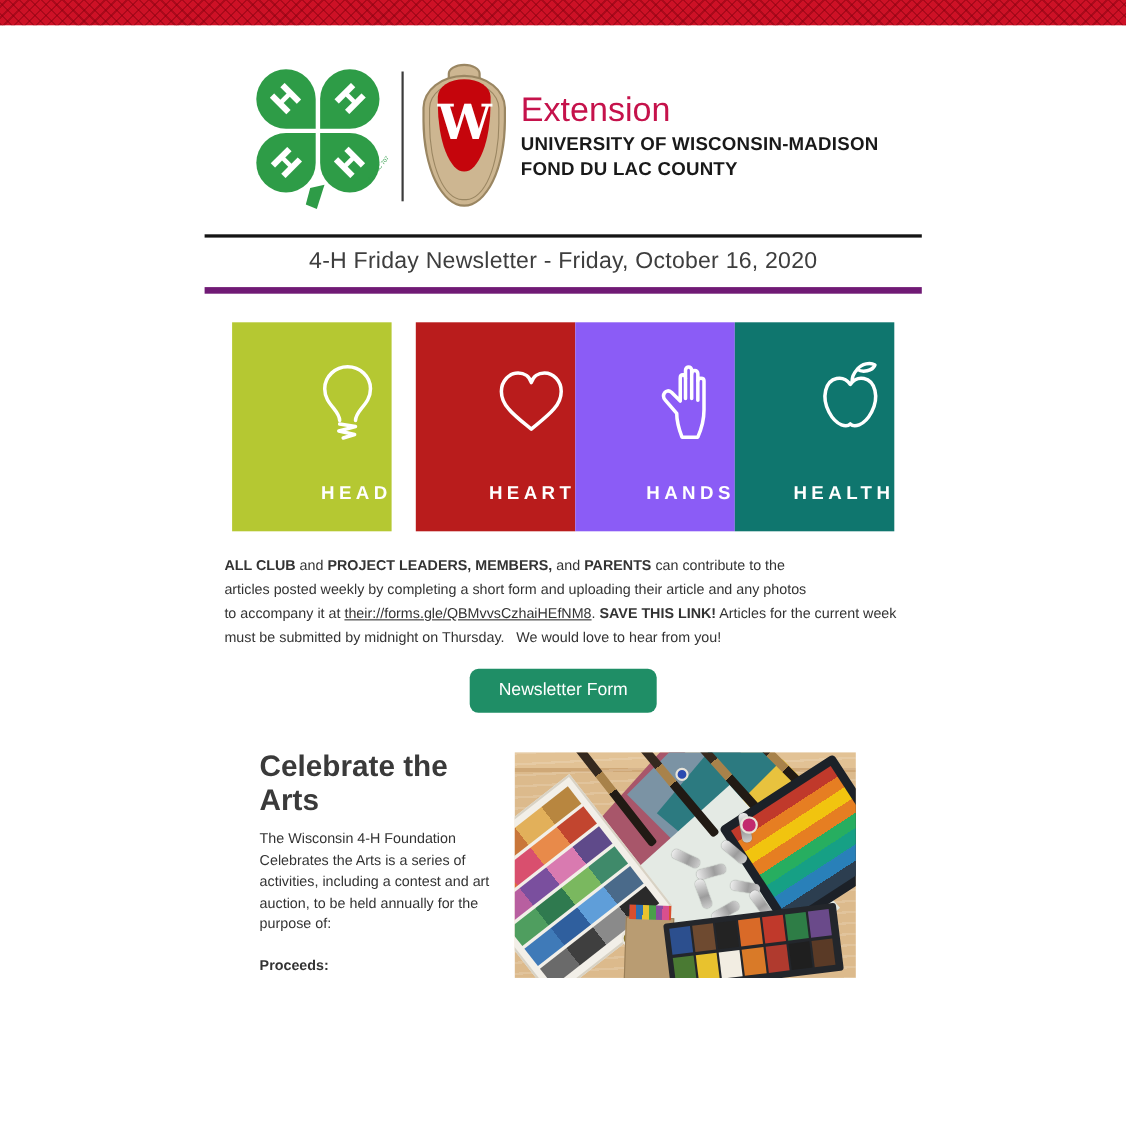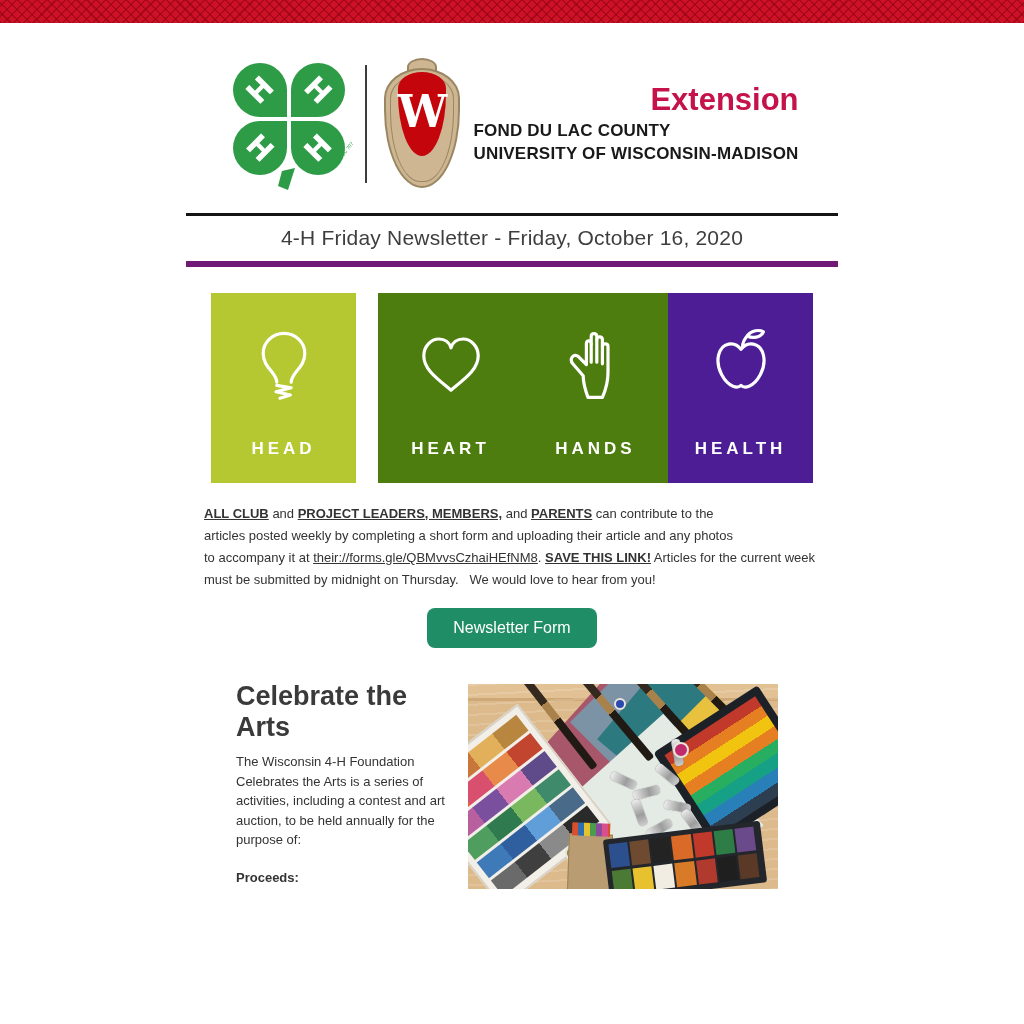--- a/index.html
+++ b/index.html
@@ -36,7 +36,7 @@
   .crest-w { color:#fff; font-family:"DejaVu Serif","Liberation Serif",serif;
     font-weight:bold; font-size:44px; line-height:1; margin-top:-4px; }
   .brand-text { display:flex; flex-direction:column; }
-  .brand-extension { color:#c5124b; font-size:31px; font-weight:700; line-height:1.1; margin-bottom:3px;text-align:right; }
+  .brand-extension { color:#c5124b; font-size:31px; font-weight:400; line-height:1.1; margin-bottom:3px; }
   .brand-line { color:#191919; font-size:17px; font-weight:bold; line-height:1.3; letter-spacing:.2px; }
   
   .title-bar { width:652px; margin:22px auto 0; text-align:center;

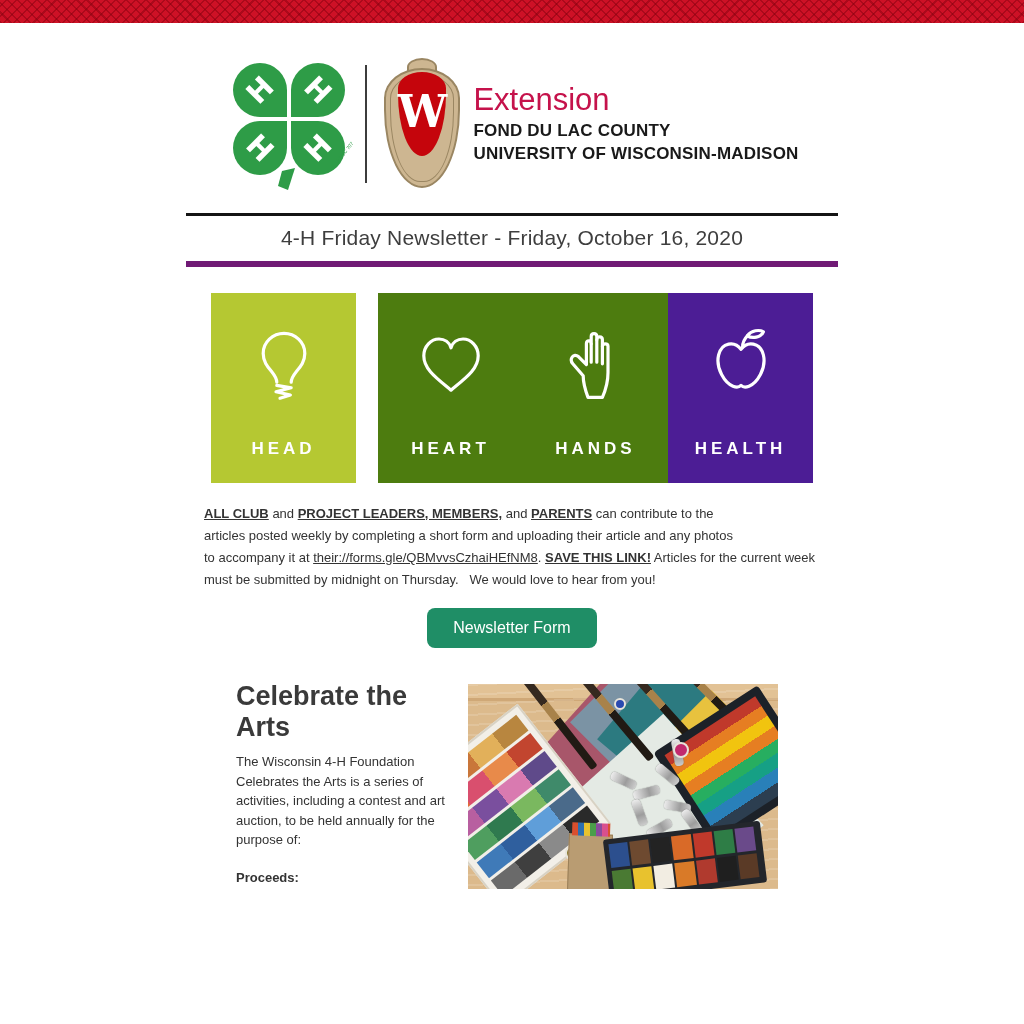--- a/index.html
+++ b/index.html
@@ -141,8 +141,8 @@
   </div>
   <div class="brand-text">
     <span class="brand-extension">Extension</span>
+    <span class="brand-line">UNIVERSITY OF WISCONSIN-MADISON</span>
     <span class="brand-line">FOND DU LAC COUNTY</span>
-    <span class="brand-line">UNIVERSITY OF WISCONSIN-MADISON</span>
   </div>
 </div>
 

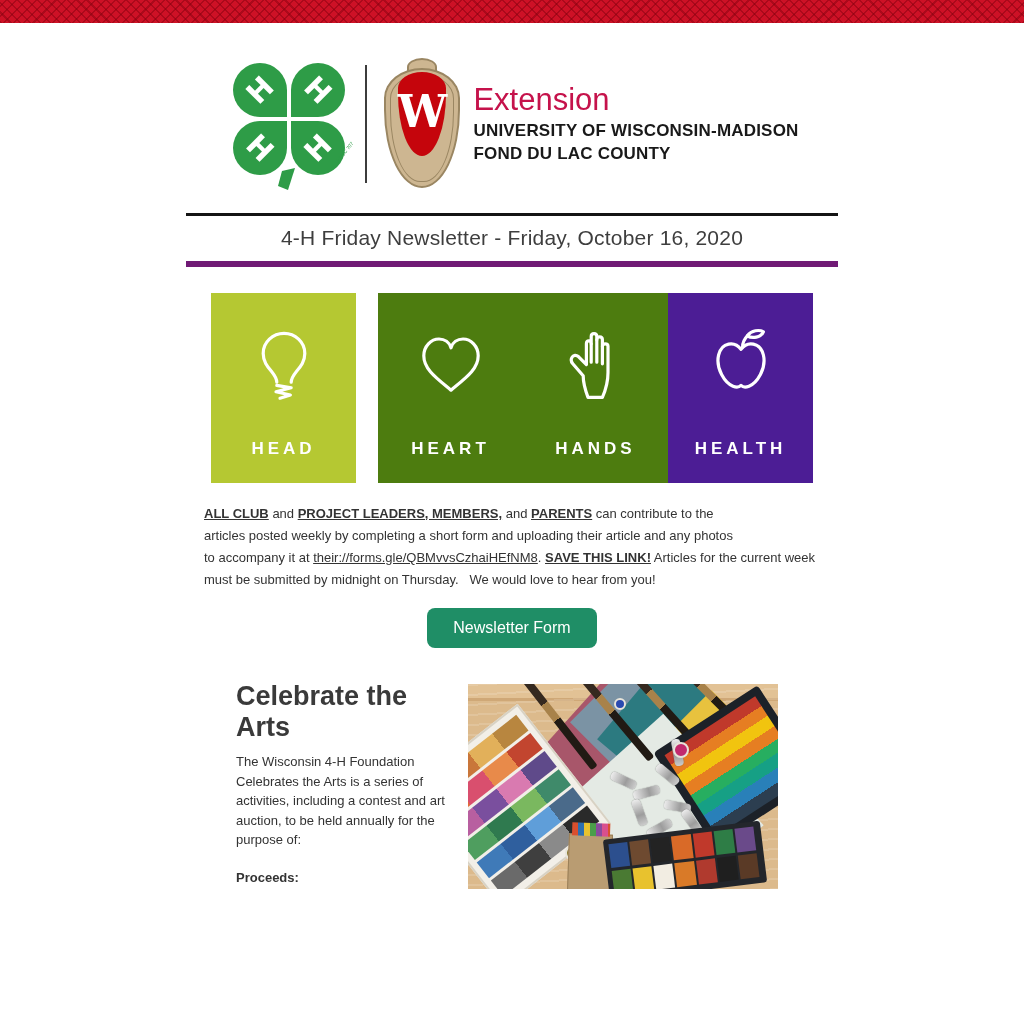--- a/index.html
+++ b/index.html
@@ -45,7 +45,7 @@
   .title-bar .title { font-size:21px; color:#3e3e3e; letter-spacing:.2px; }
   
   .pillars { width:602px; height:190px; margin:26px auto 0; display:flex; }
-  .pillar { flex:1; position:relative; display:flex; flex-direction:column; align-items:center; }
+  .pillar { flex:1; position:relative; display:flex; flex-direction:column; align-items:flex-end; }
   .pillar svg { margin-top:24px; width:80px; height:92px; display:block; }
   .plabel { position:absolute; bottom:24px; font-size:17px; font-weight:bold;
     letter-spacing:4px; color:#fff; }

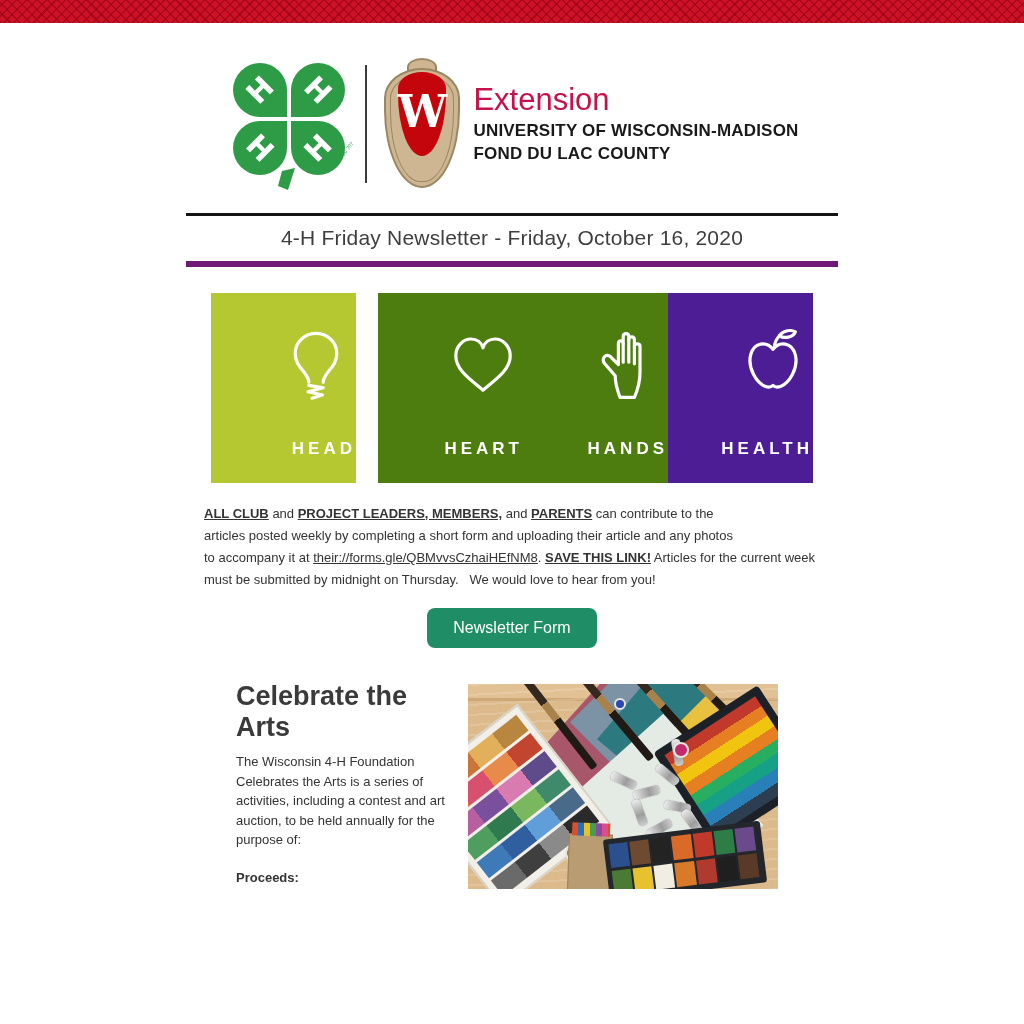--- a/index.html
+++ b/index.html
@@ -158,7 +158,7 @@
     </svg>
     <span class="plabel">HEAD</span>
   </div>
-  <div class="pillar" style="background: #4d7c0f; margin-left: 22px;">
+  <div class="pillar" style="background: #b91c1c; margin-left: 22px;">
     <svg viewBox="0 0 100 100" fill="none" stroke="#fff" stroke-width="4" stroke-linecap="round" stroke-linejoin="round">
       <path d="M50,84 C32,69 16,58 16,41 C16,29 25,20 35,20 C42,20 48,24 50,31 C52,24 58,20 65,20 C75,20 84,29 84,41 C84,58 68,69 50,84 Z"></path>
     </svg>

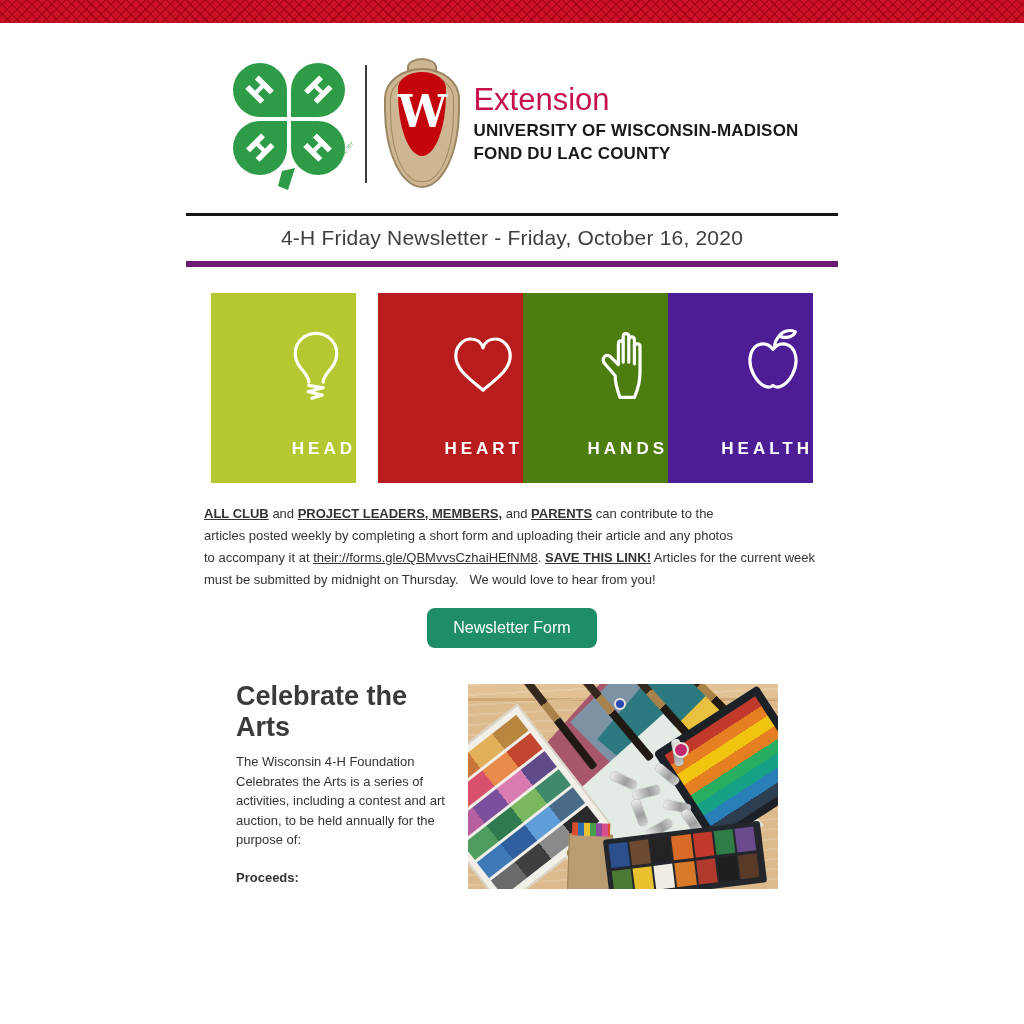--- a/index.html
+++ b/index.html
@@ -164,7 +164,7 @@
     </svg>
     <span class="plabel">HEART</span>
   </div>
-  <div class="pillar" style="background: #4d7c0f;">
+  <div class="pillar" style="background: #8b5cf6;">
     <svg viewBox="0 0 100 100" fill="none" stroke="#fff" stroke-width="4" stroke-linecap="round" stroke-linejoin="round">
       <path d="M40,93 C37,85 34,76 34,66 L21,51 C16,45 22,37 28,42 L38,52 L38,26 C38,21 44,21 44,26 L44,17 C44,12 51,12 51,17 L51,21 C51,16 58,16 58,21 L58,29 C58,25 65,25 65,29 L65,62 C65,74 62,84 58,93 Z"></path>
       <path d="M44,26 L44,49 M51,21 L51,49 M58,29 L58,51"></path>

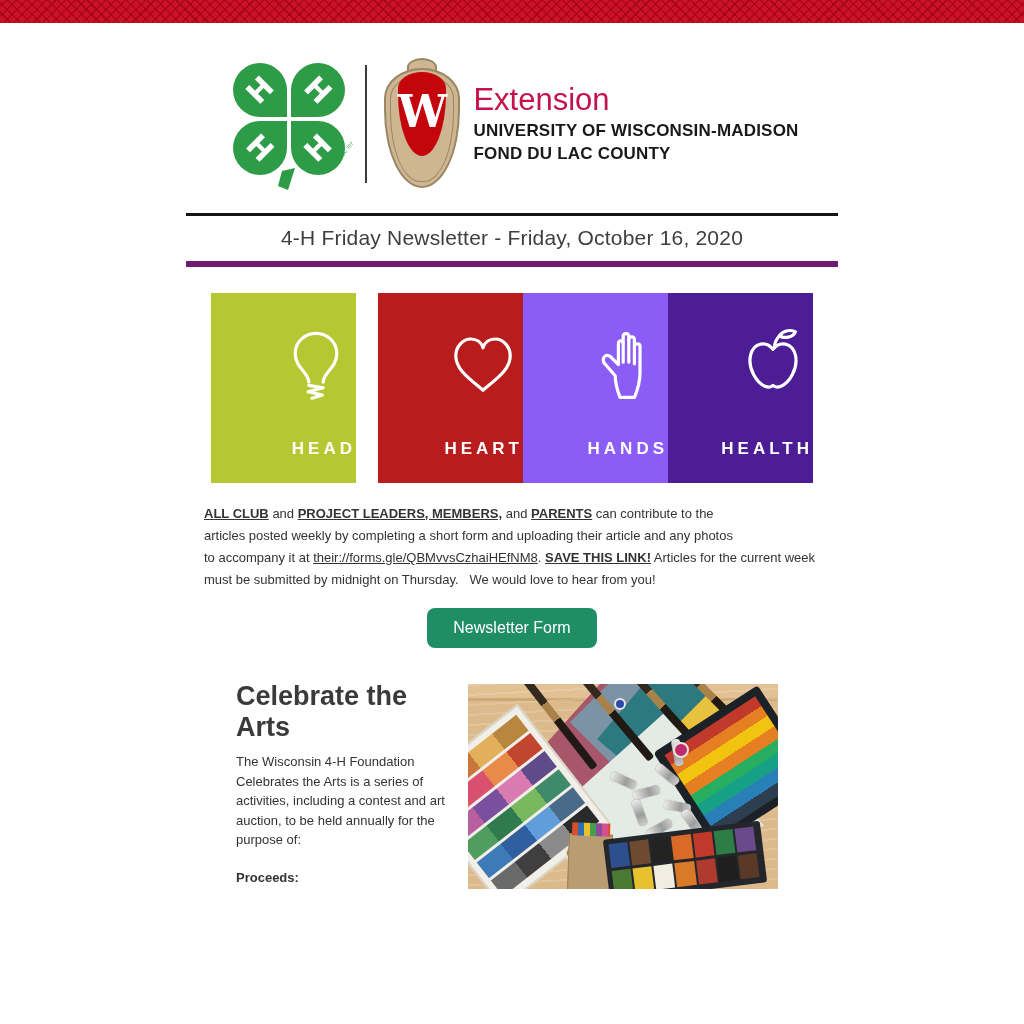--- a/index.html
+++ b/index.html
@@ -171,7 +171,7 @@
     </svg>
     <span class="plabel">HANDS</span>
   </div>
-  <div class="pillar" style="background: #4c1d95;">
+  <div class="pillar" style="background: #0f766e;">
     <svg viewBox="0 0 100 100" fill="none" stroke="#fff" stroke-width="4" stroke-linecap="round" stroke-linejoin="round">
       <path d="M50,33 C42,22 26,24 22,40 C18,57 30,75 40,79 C45,81 48,80 50,78 C52,80 55,81 60,79 C70,75 82,57 78,40 C74,24 58,22 50,33 Z"></path>
       <path d="M52,30 C52,24 54,20 58,16"></path>

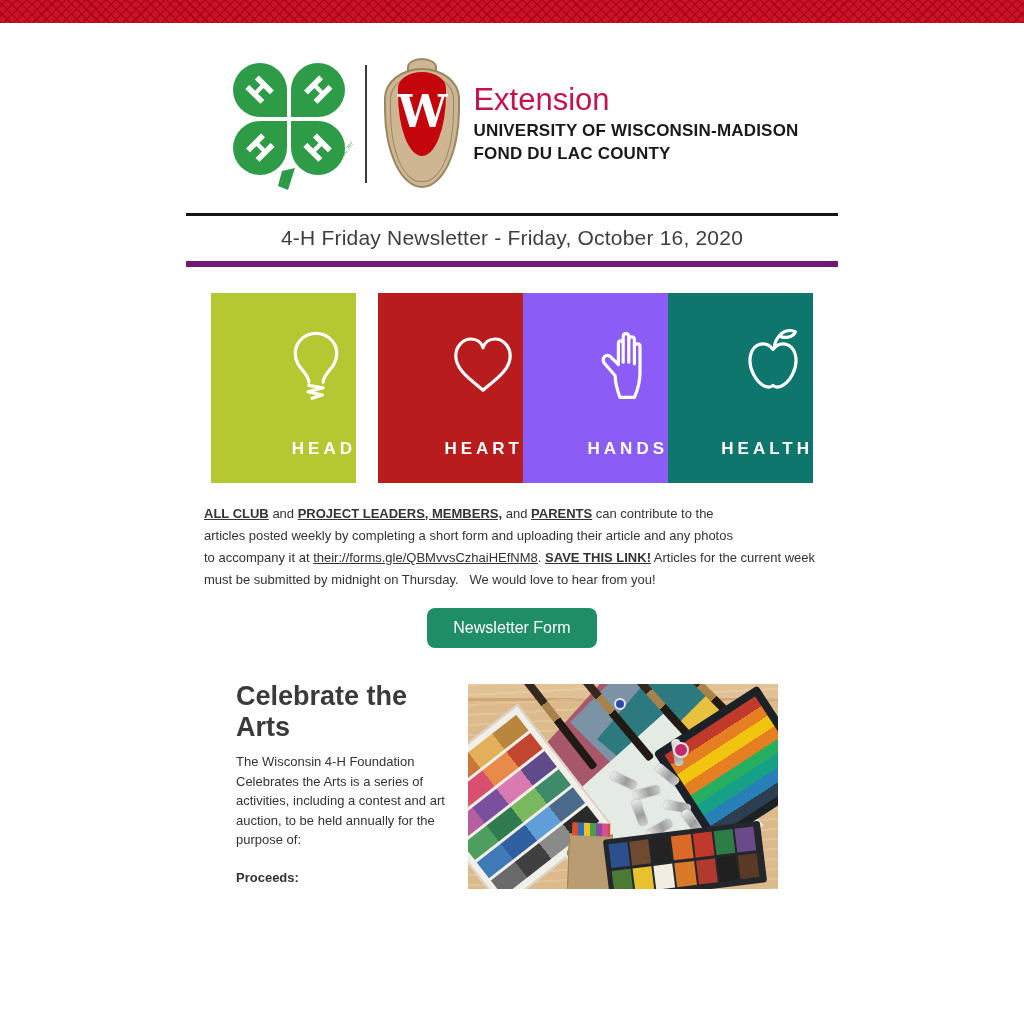--- a/index.html
+++ b/index.html
@@ -53,7 +53,7 @@
   .contrib { width:652px; margin:20px auto 0; }
   .contrib-heading { text-align:center; font-size:24px; font-weight:600; color:#3a3a3a; }
   .contrib-body { margin-top:9px; padding:0 10px 0 18px; font-size:13px; line-height:22px; color:#333; }
-  .seg-b { font-weight:bold;text-decoration:underline; }
+  .seg-b { font-weight:bold; }
   .seg-pre { white-space:pre-wrap; }
   .inline-link { color:#333; text-decoration:underline; cursor:pointer; }
   .btn-row { text-align:center; margin-top:17px; }

